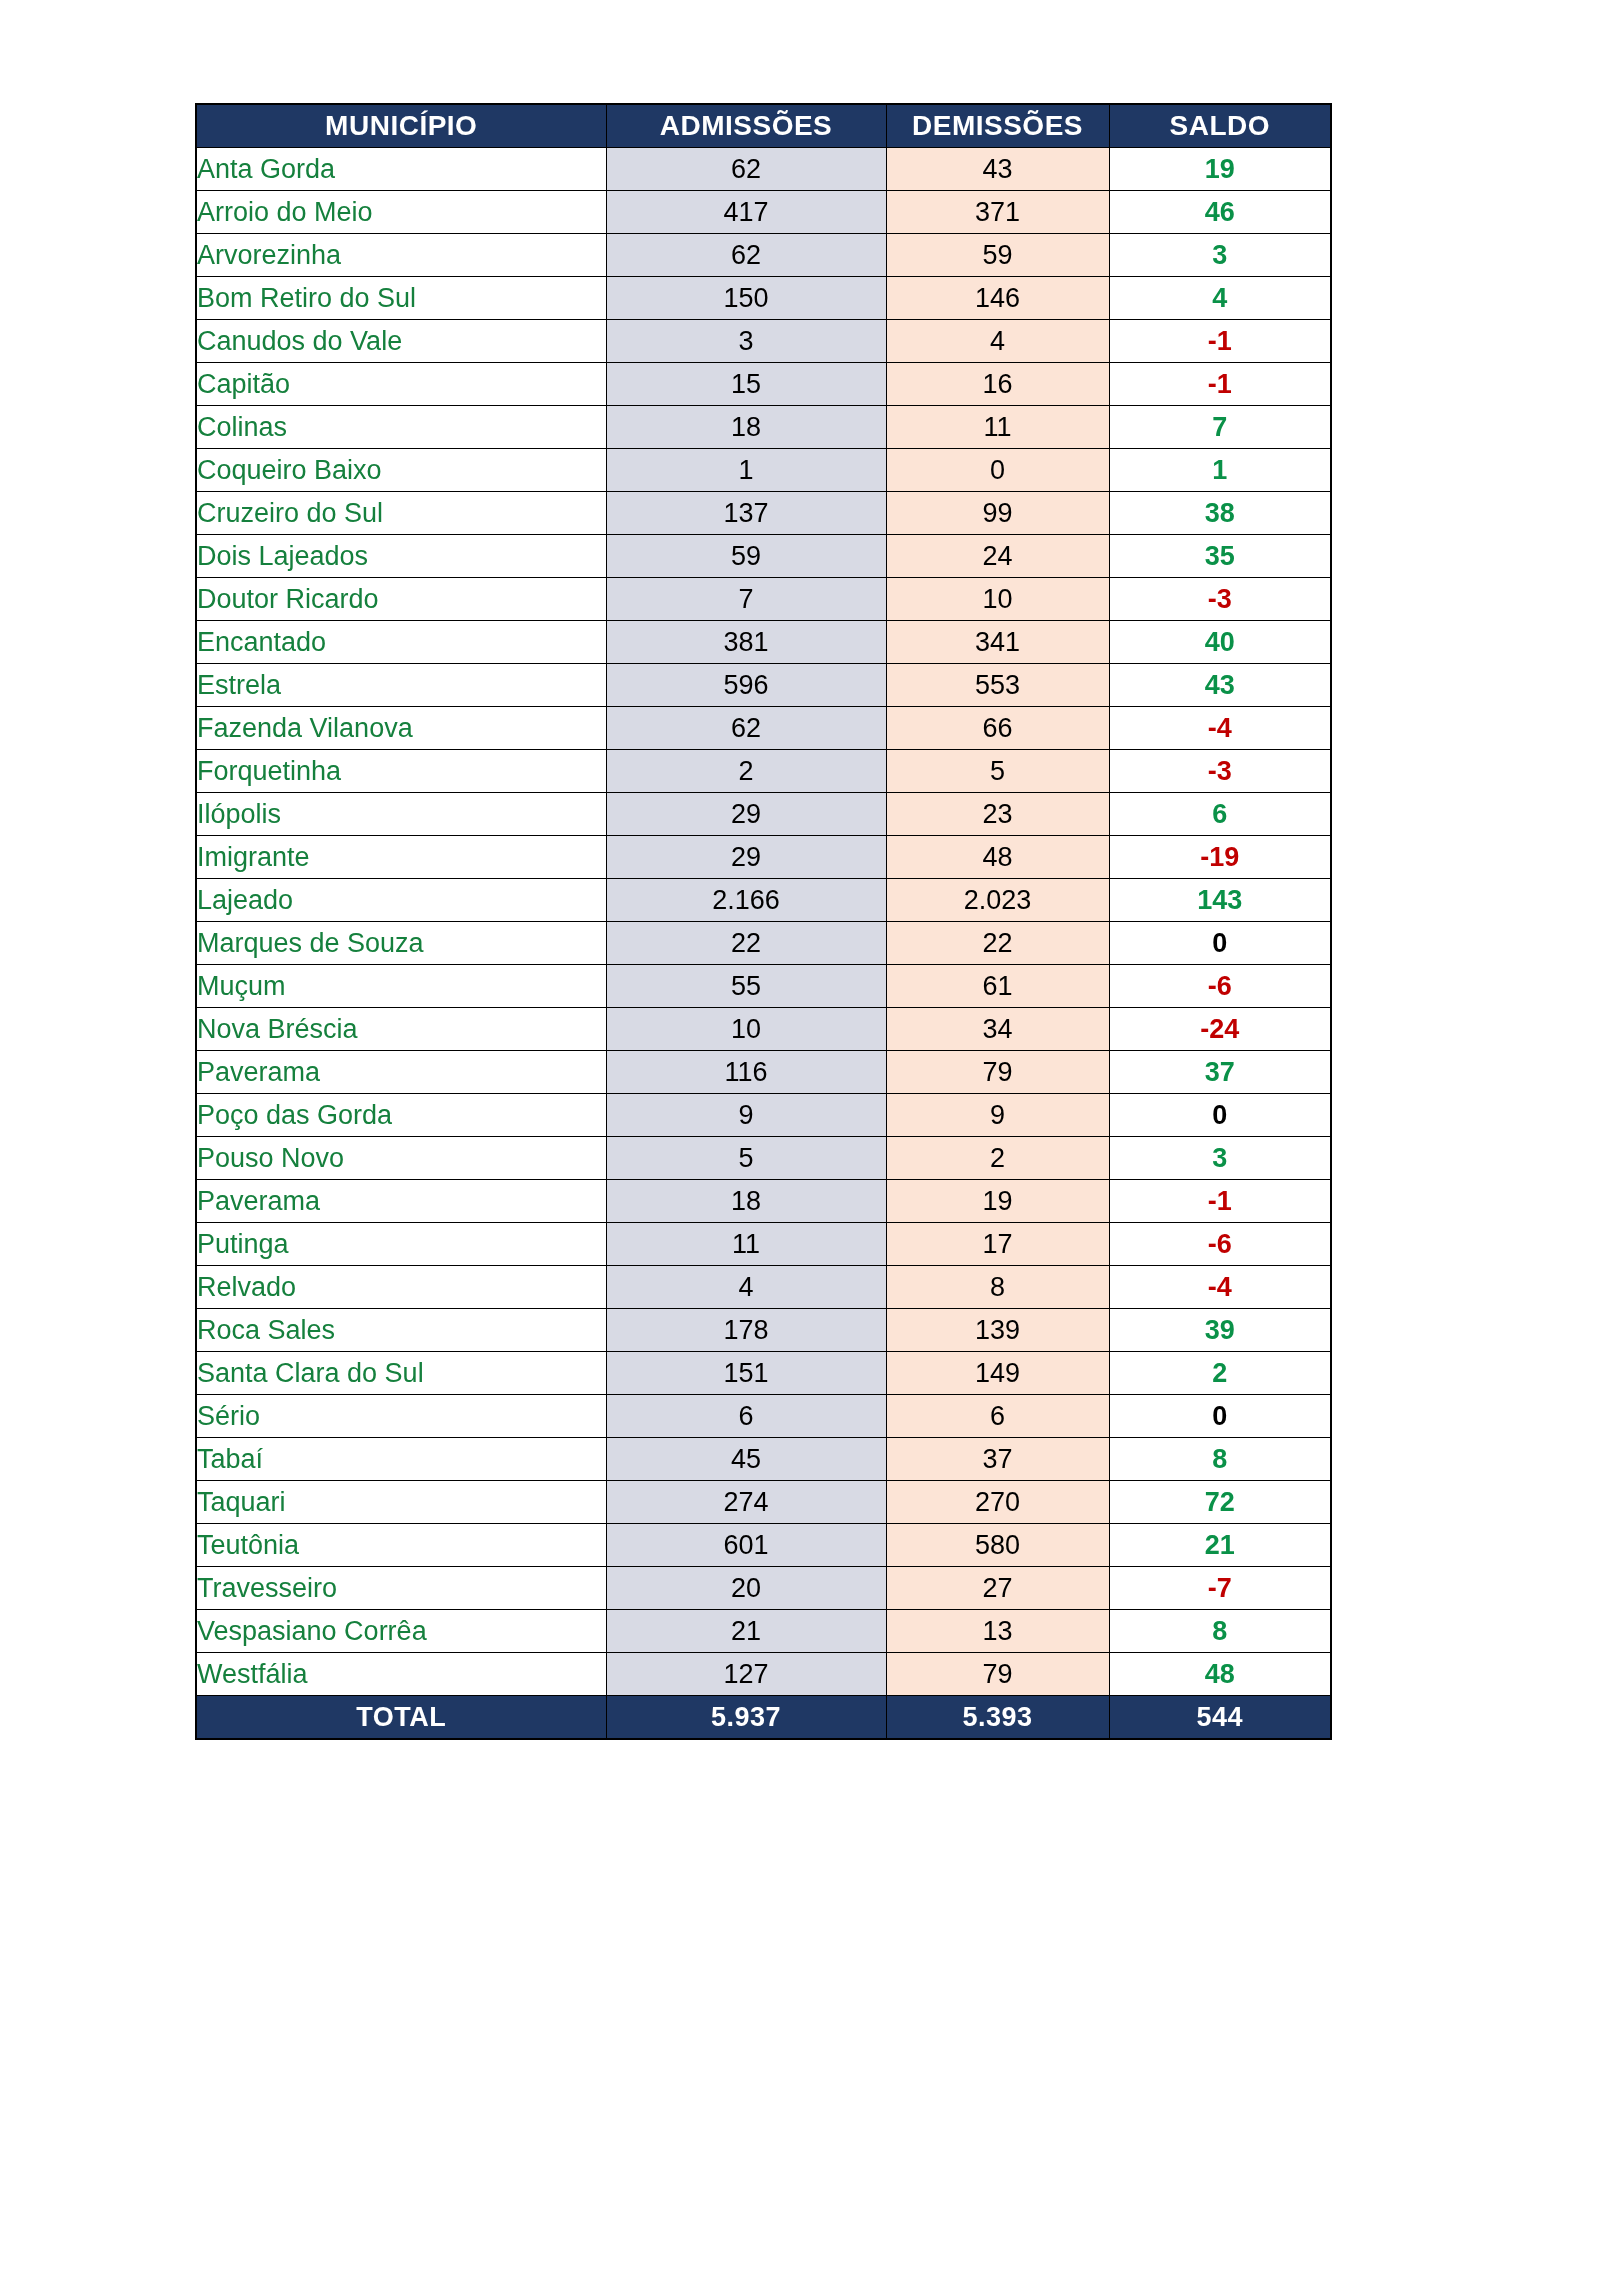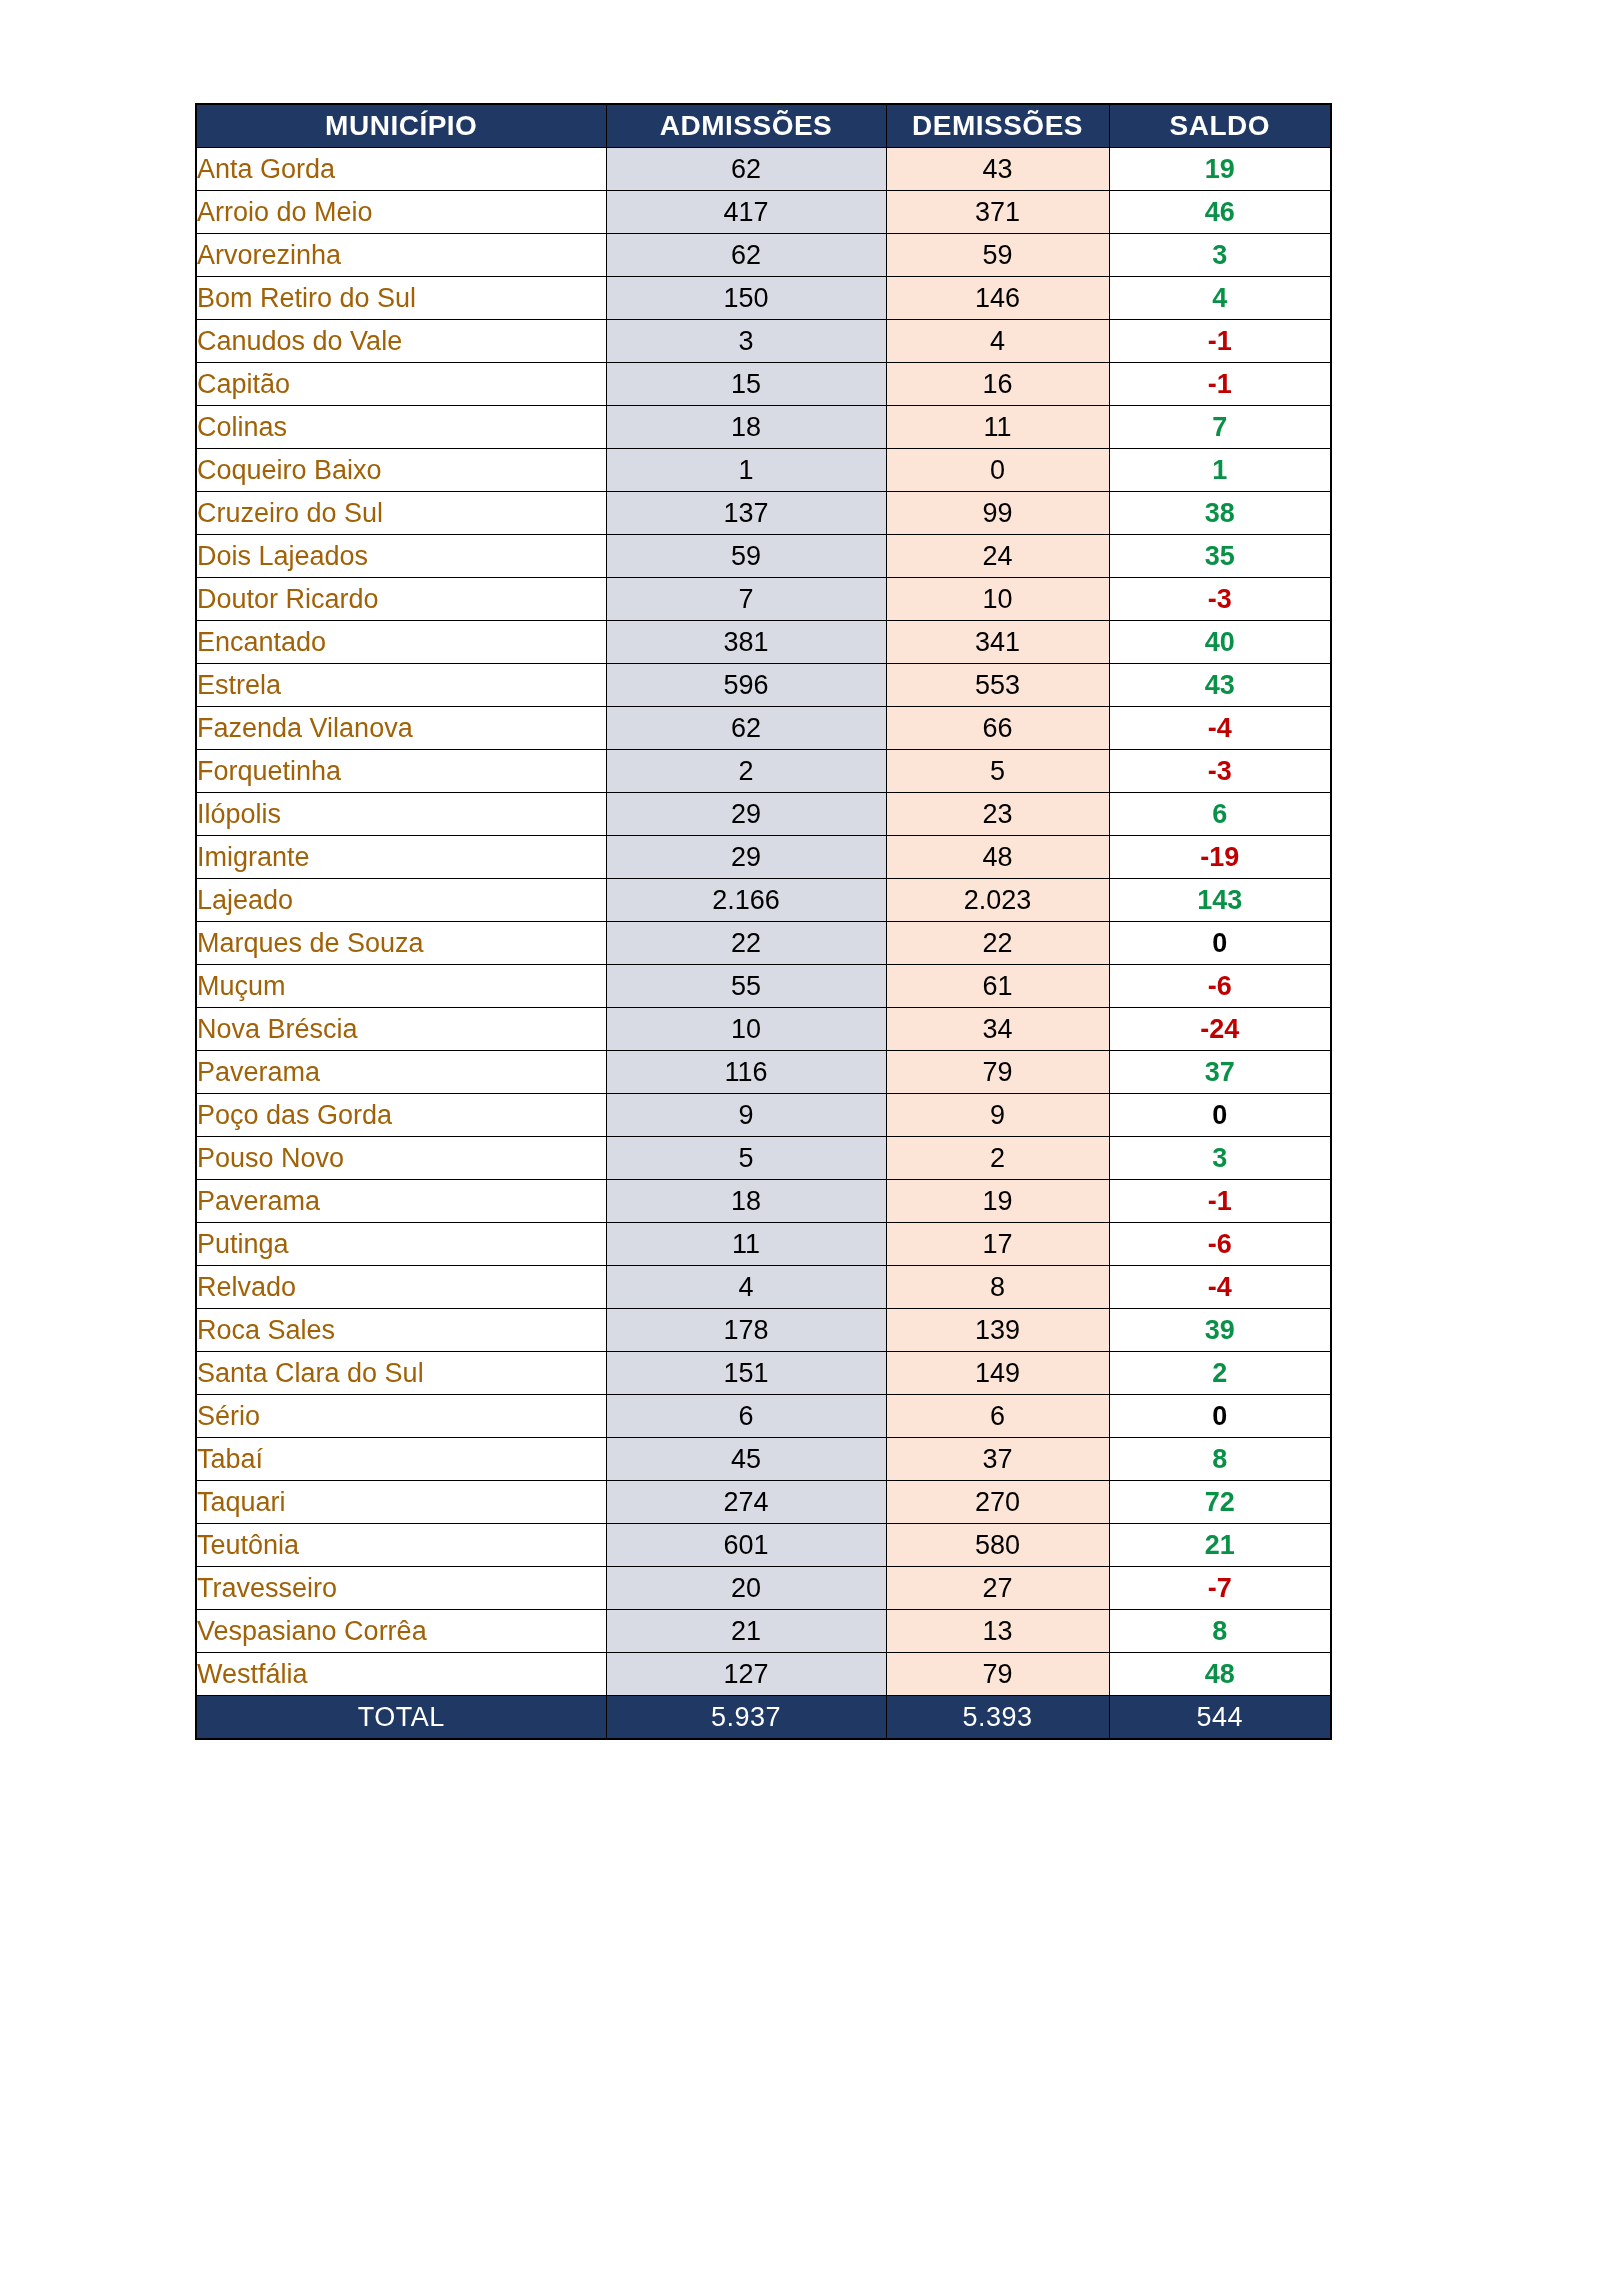--- a/index.html
+++ b/index.html
@@ -59,7 +59,7 @@
     text-align: left;
     padding-left: 6.5px;
     background: #ffffff;
-    color: #a16207;
+    color: #15803d;
   }
   td.num { text-align: center; }
   td.adm { background: var(--adm-bg); color: #000000; }

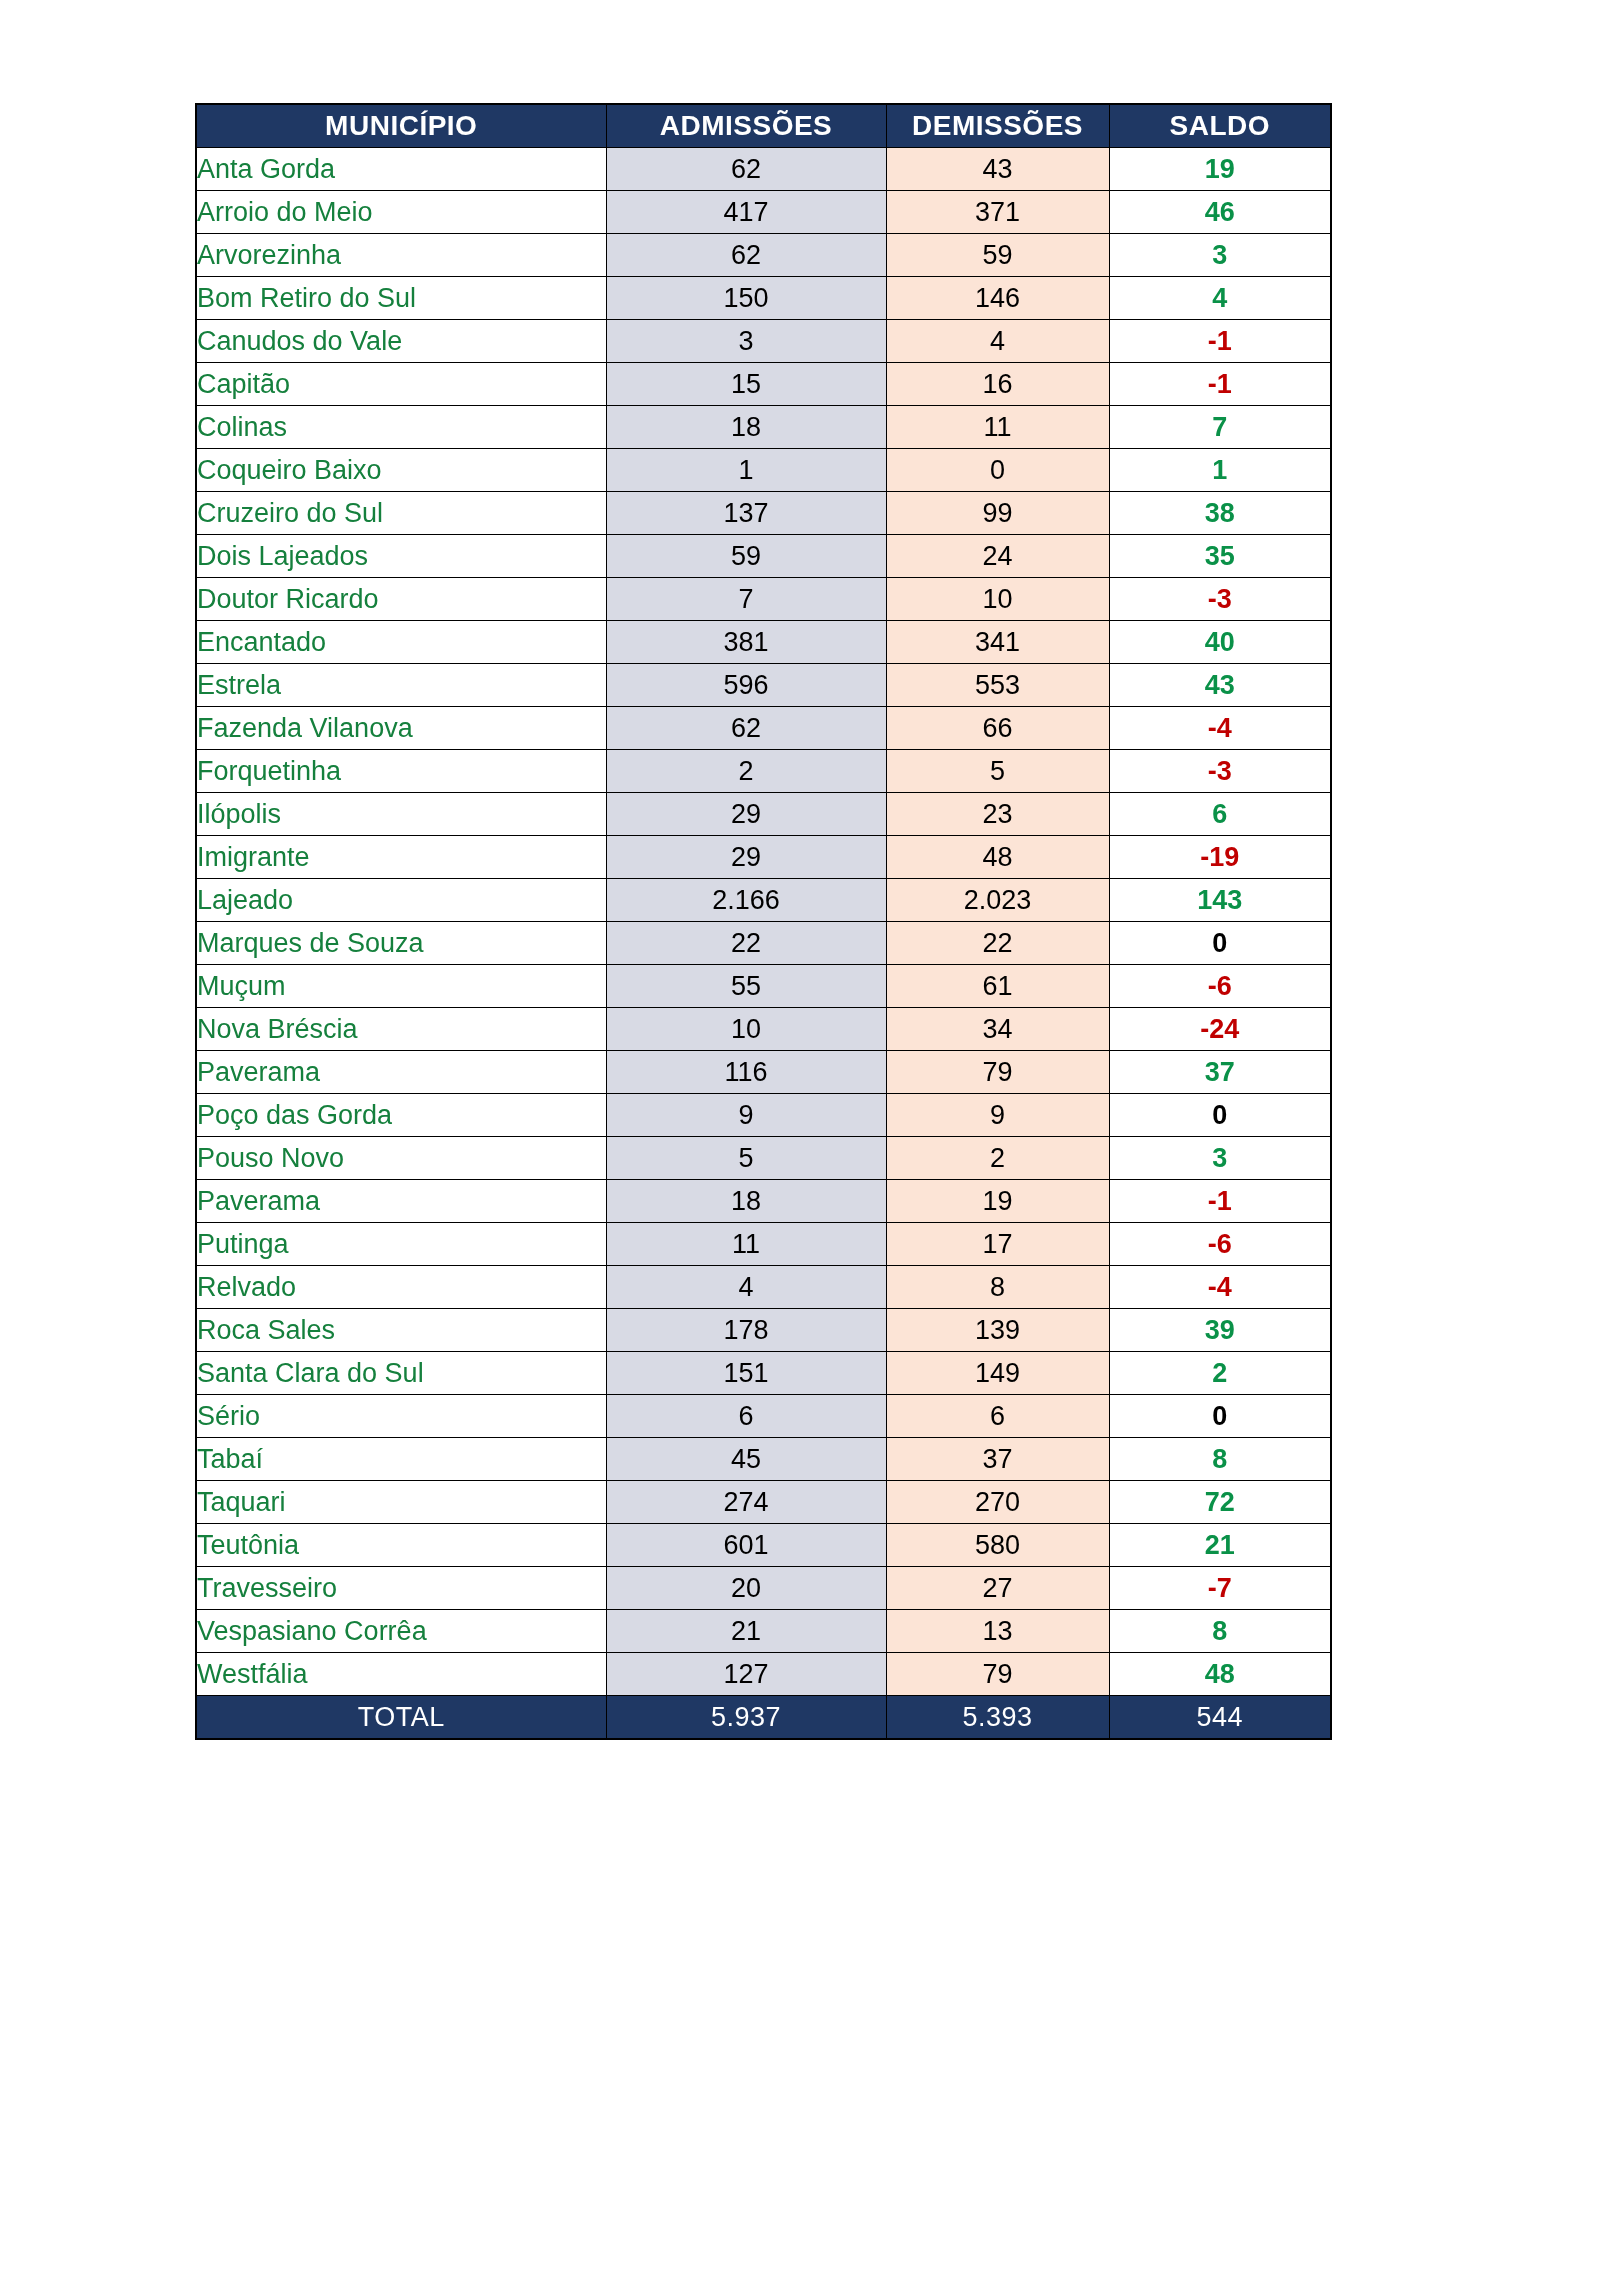--- a/index.html
+++ b/index.html
@@ -72,7 +72,7 @@
   tfoot td {
     background: var(--navy);
     color: #ffffff;
-    font-weight: normal;
+    font-weight: bold;
     font-size: 28px;
     text-align: center;
     letter-spacing: 0.5px;

